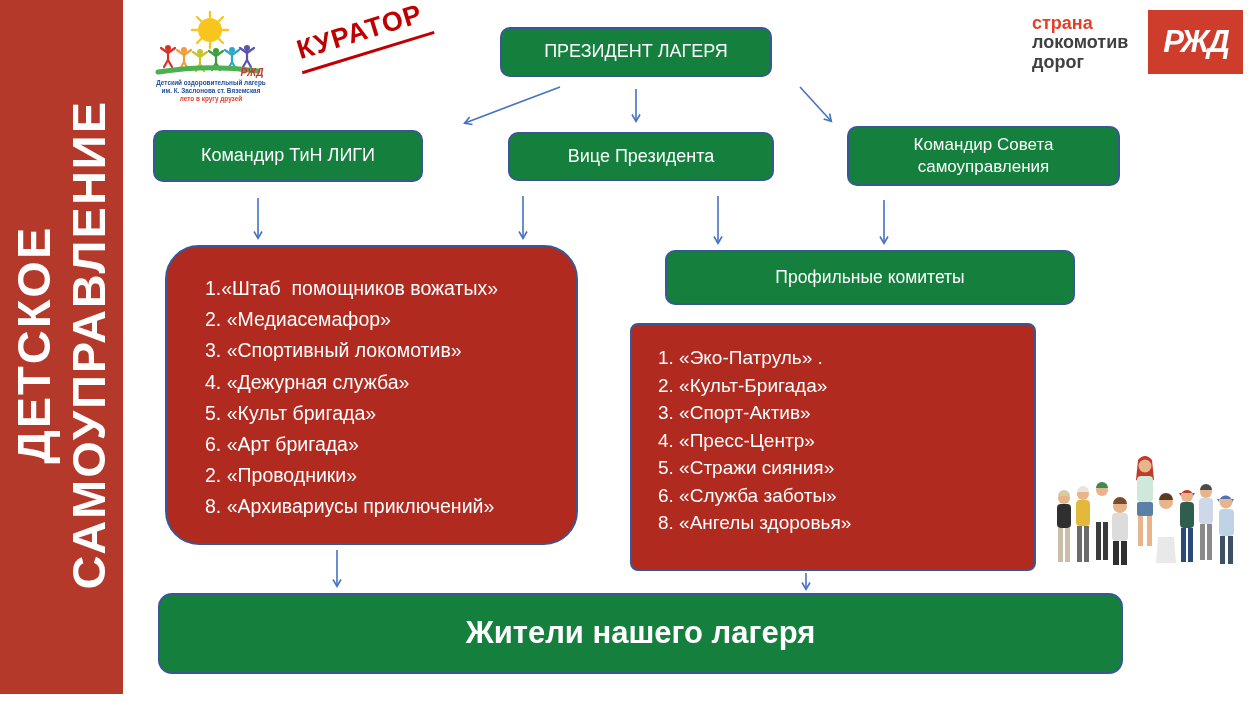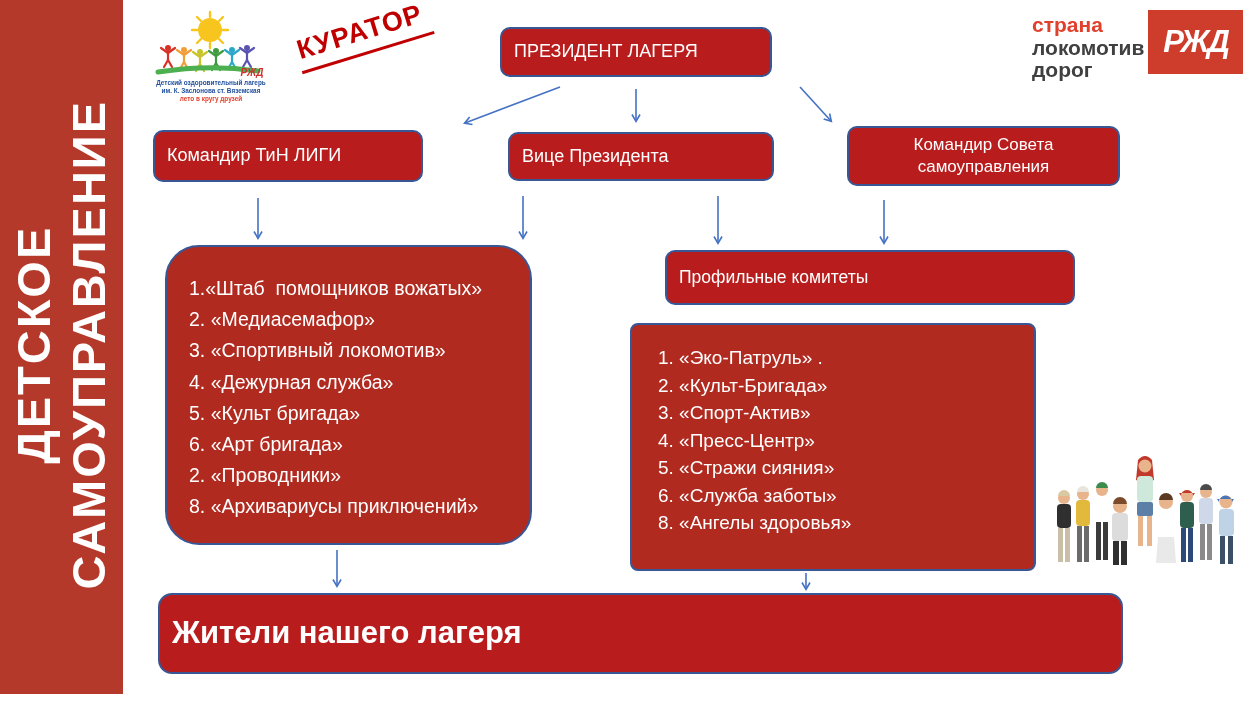--- a/index.html
+++ b/index.html
@@ -26,7 +26,7 @@
     border-bottom:3px solid #C00000;padding:0 6px 5px 2px;
   }
   
-  .brand-text{position:absolute;left:1032px;top:14px;font-weight:bold;font-size:21px;line-height:1.08;color:#404040;}
+  .brand-text{position:absolute;left:1032px;top:14px;font-weight:bold;font-size:18px;line-height:1.08;color:#404040;}
   .brand-text .r{color:#E0402C;}
   .rzd-logo{
     position:absolute;left:1148px;top:10px;width:95px;height:64px;background:#CE3D2B;

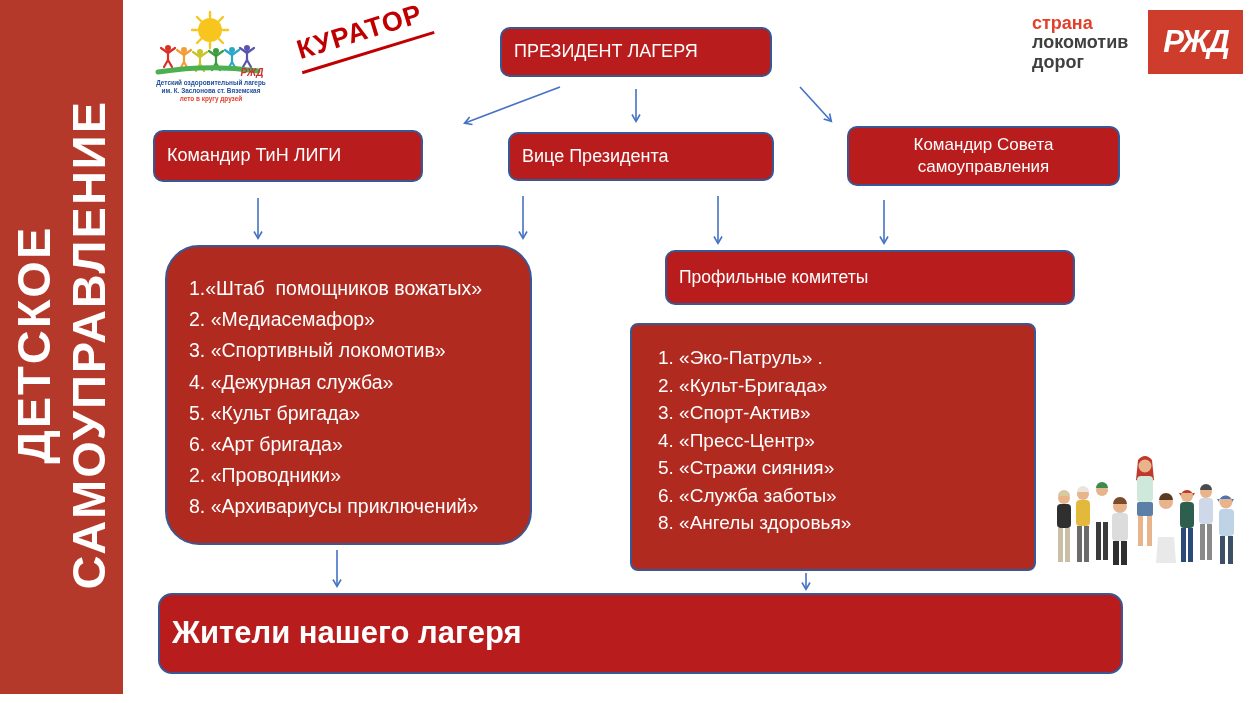--- a/index.html
+++ b/index.html
@@ -35,8 +35,8 @@
   }
   
   .node{
-    position:absolute;background:#b91c1c;border:2px solid #3A5795;border-radius:10px;
-    color:#ffffff;display:flex;align-items:center;
+    position:absolute;background:#15803d;border:2px solid #3A5795;border-radius:10px;
+    color:#ffffff;display:flex;align-items:center;justify-content:center;
     text-align:center;font-size:18px;line-height:1.3;padding:18px 12px;
   }
   .biglist{

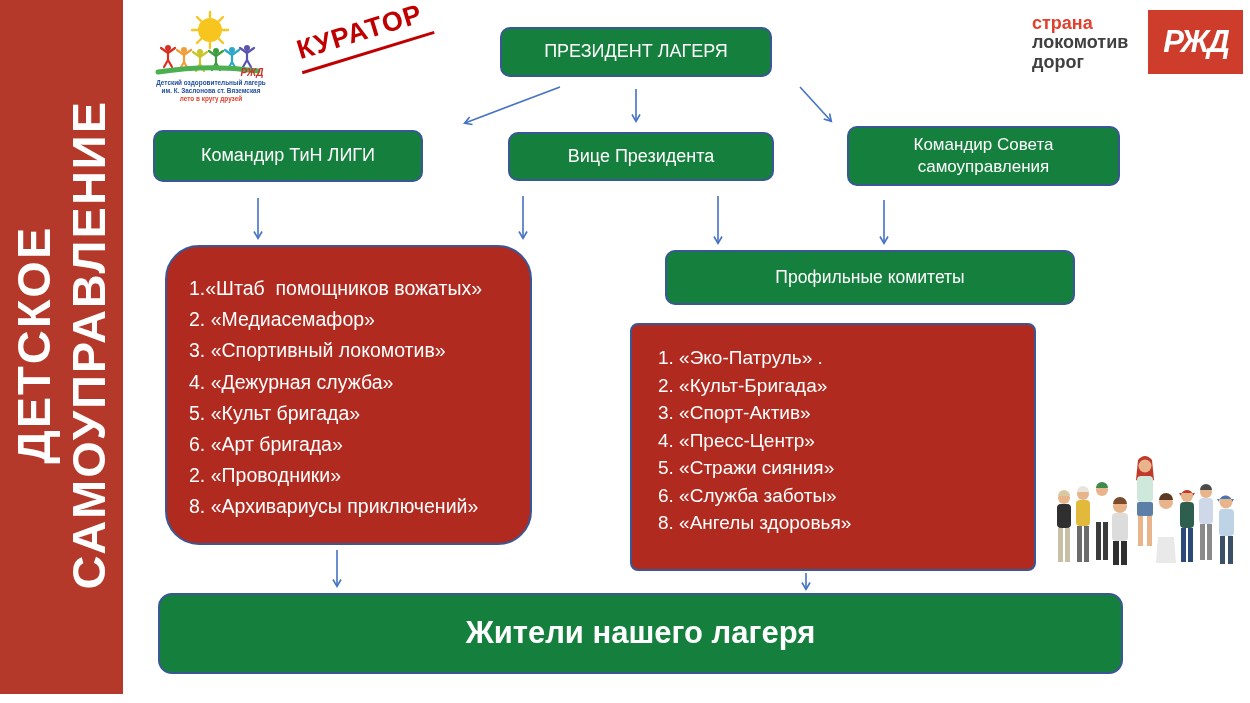--- a/index.html
+++ b/index.html
@@ -160,7 +160,7 @@
     <span>Командир Совета самоуправления</span>
   </div>
 
-  <div class="biglist" style="left:165px;top:245px;width:367px;height:300px;border-radius:34px;padding:26px 8px 0 22px;font-size:19.5px;line-height:1.6;">
+  <div class="biglist" style="left:165px;top:245px;width:413px;height:300px;border-radius:34px;padding:26px 8px 0 38px;font-size:19.5px;line-height:1.6;">
     <div class="li">1.«Штаб  помощников вожатых»</div>
     <div class="li">2. «Медиасемафор»</div>
     <div class="li">3. «Спортивный локомотив»</div>

